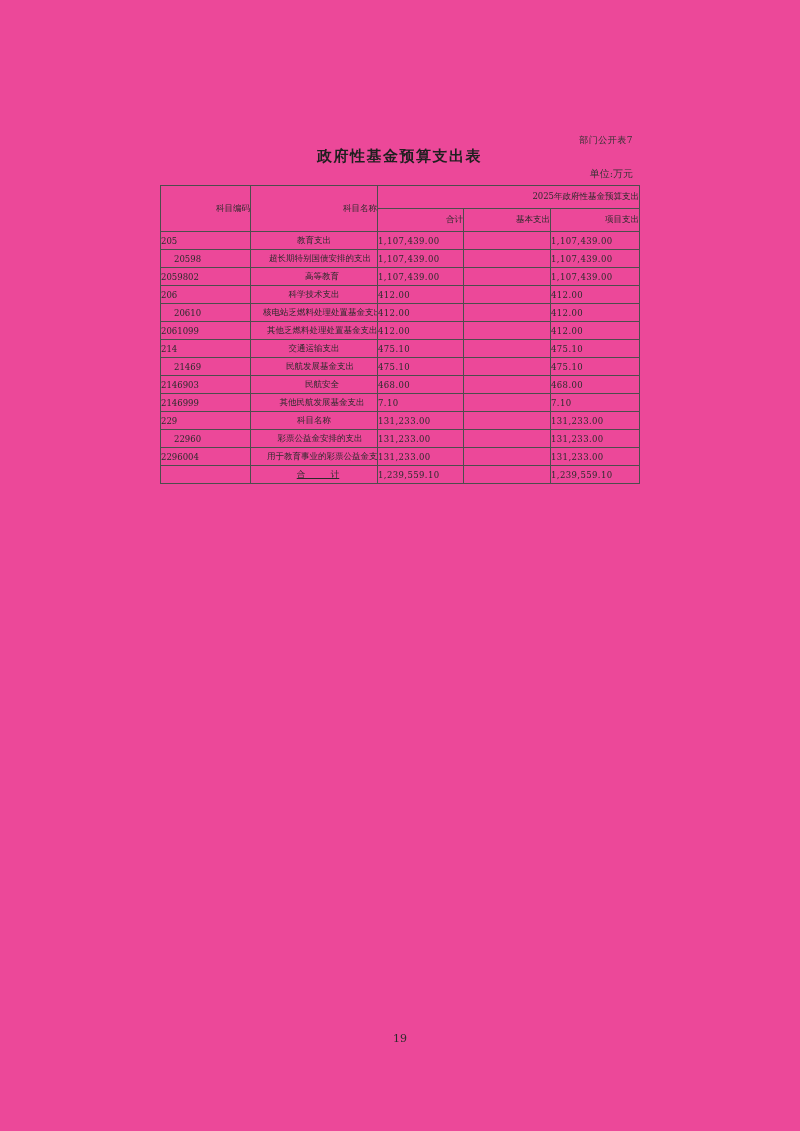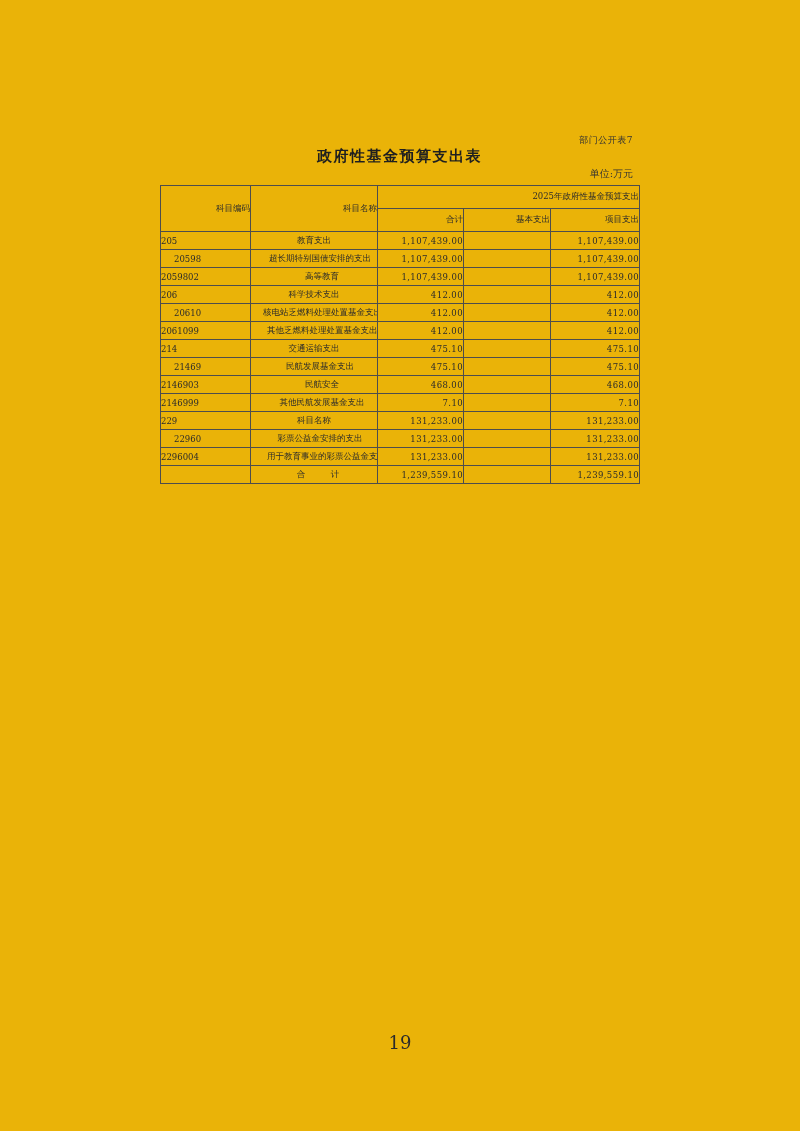--- a/index.html
+++ b/index.html
@@ -11,7 +11,7 @@
     position: relative;
     width: 800px;
     height: 1131px;
-    background: #eab308;
+    background: #ec4899;
     font-family: "DejaVu Serif", "Liberation Serif", serif;
     color: #2b2b2b;
     overflow: hidden;

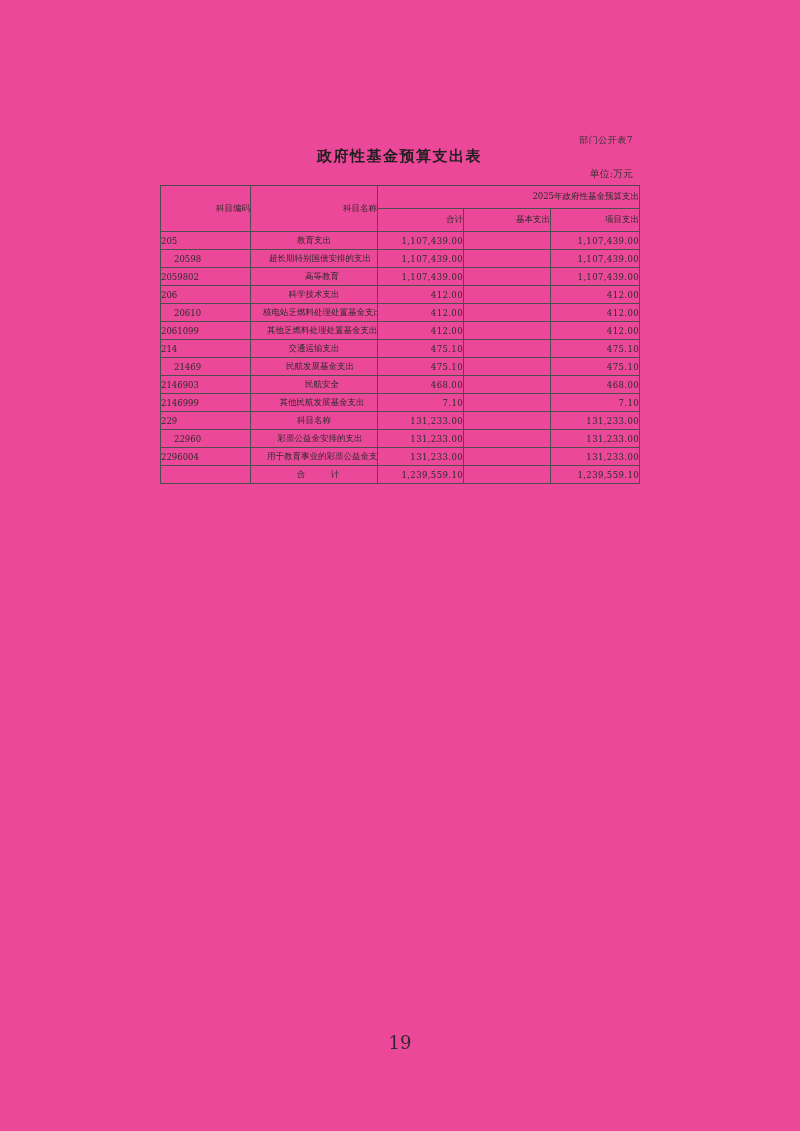--- a/index.html
+++ b/index.html
@@ -75,7 +75,6 @@
   tr.lvl2 td.c-code { }
   tr.lvl2 td.c-name { padding-left: 16px; }
   td.c-num {
-    text-align: right;
     padding-right: 3px;
     letter-spacing: 0.4px;
     margin-top: 44px;

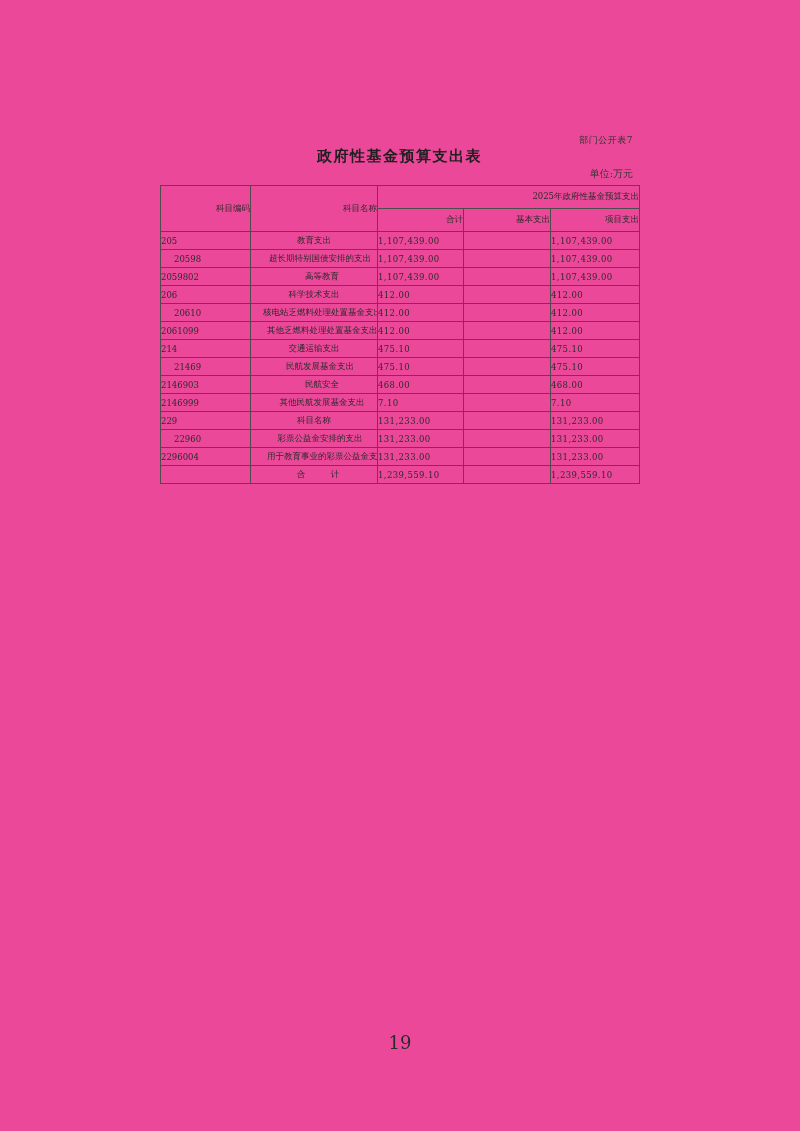--- a/index.html
+++ b/index.html
@@ -82,6 +82,7 @@
   tr.total-row td.c-name {
     text-align: center;
     padding-left: 8px;
+    text-decoration: underline;
   }
   .page-number {
     position: absolute;

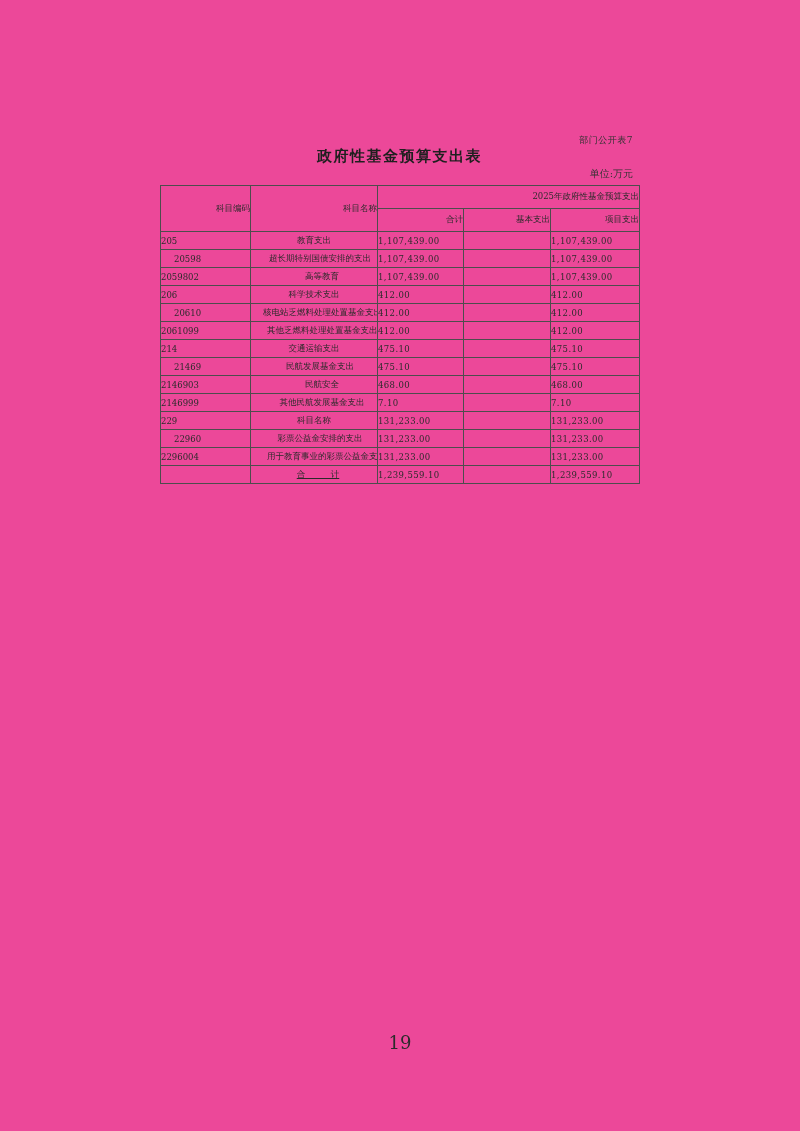--- a/index.html
+++ b/index.html
@@ -90,7 +90,7 @@
     left: 0;
     width: 800px;
     text-align: center;
-    font-size: 18px;
+    font-size: 11px;
     color: #2b2b2b;
   }
 </style>

